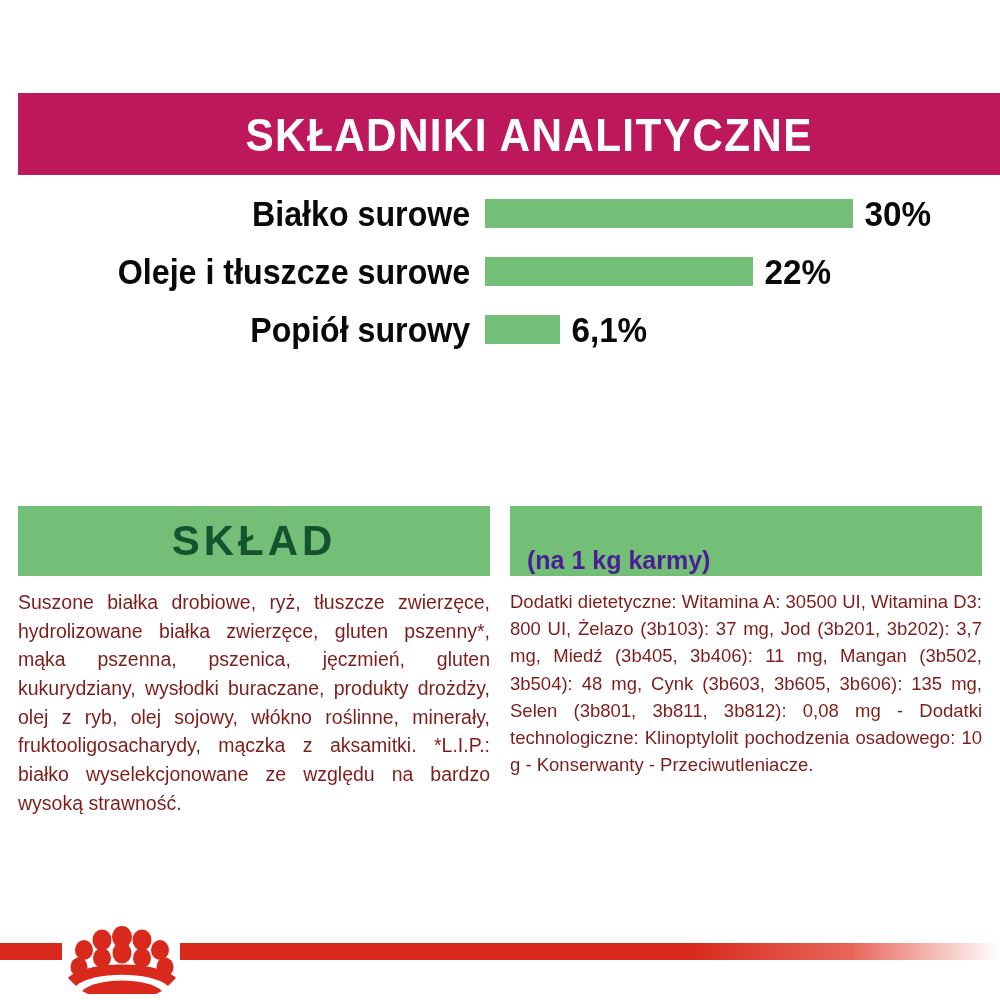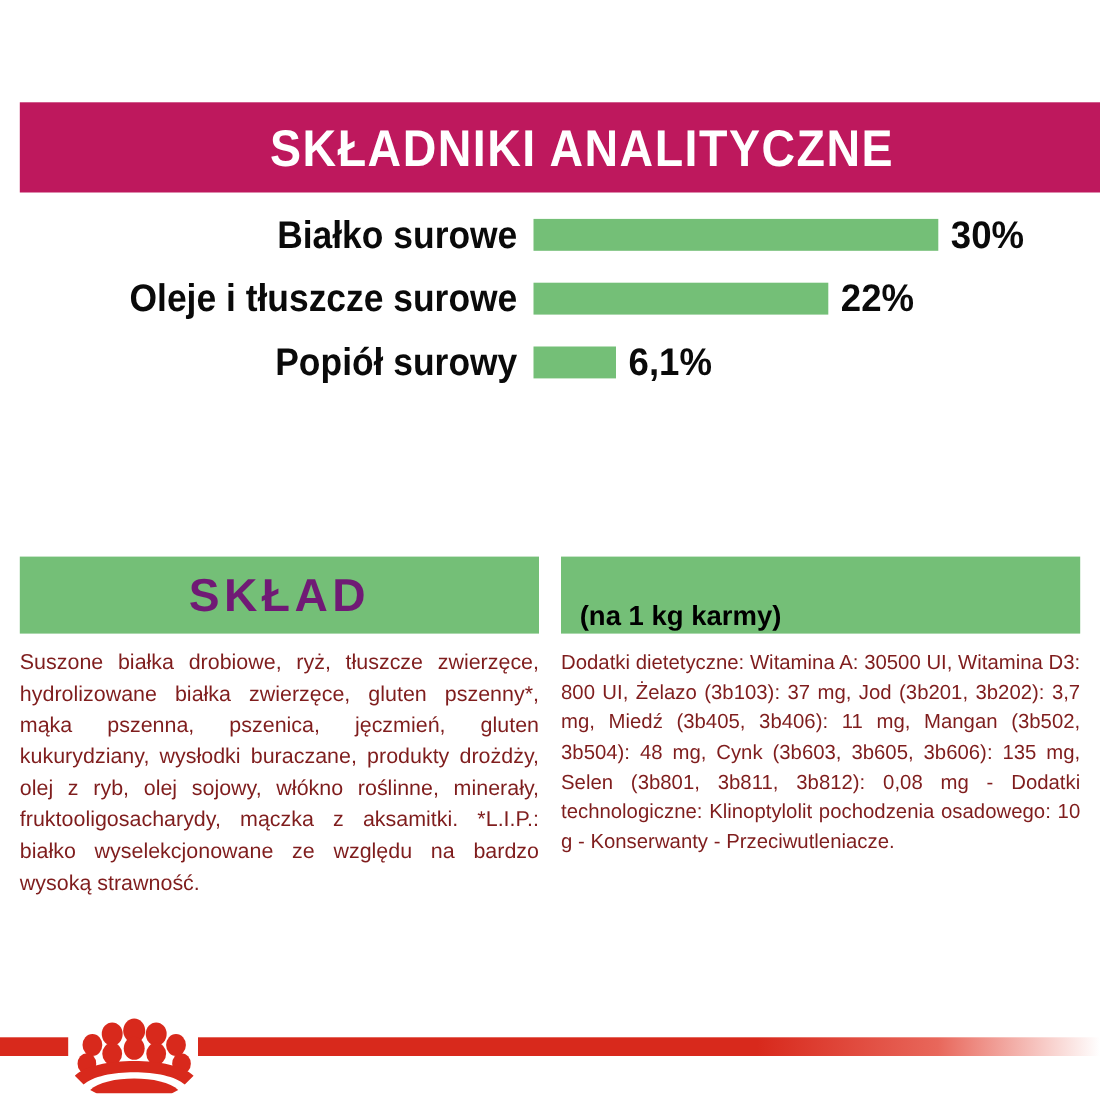--- a/index.html
+++ b/index.html
@@ -108,7 +108,7 @@
   .col-band.center { justify-content: center; }
   .col-band.left { justify-content: flex-start; padding-left: 8px; }
   .col-band-title {
-    color: #701a75;
+    color: #14532d;
     font-family: "Liberation Sans Narrow", "Liberation Sans", sans-serif;
     font-weight: bold;
     font-size: 42px;

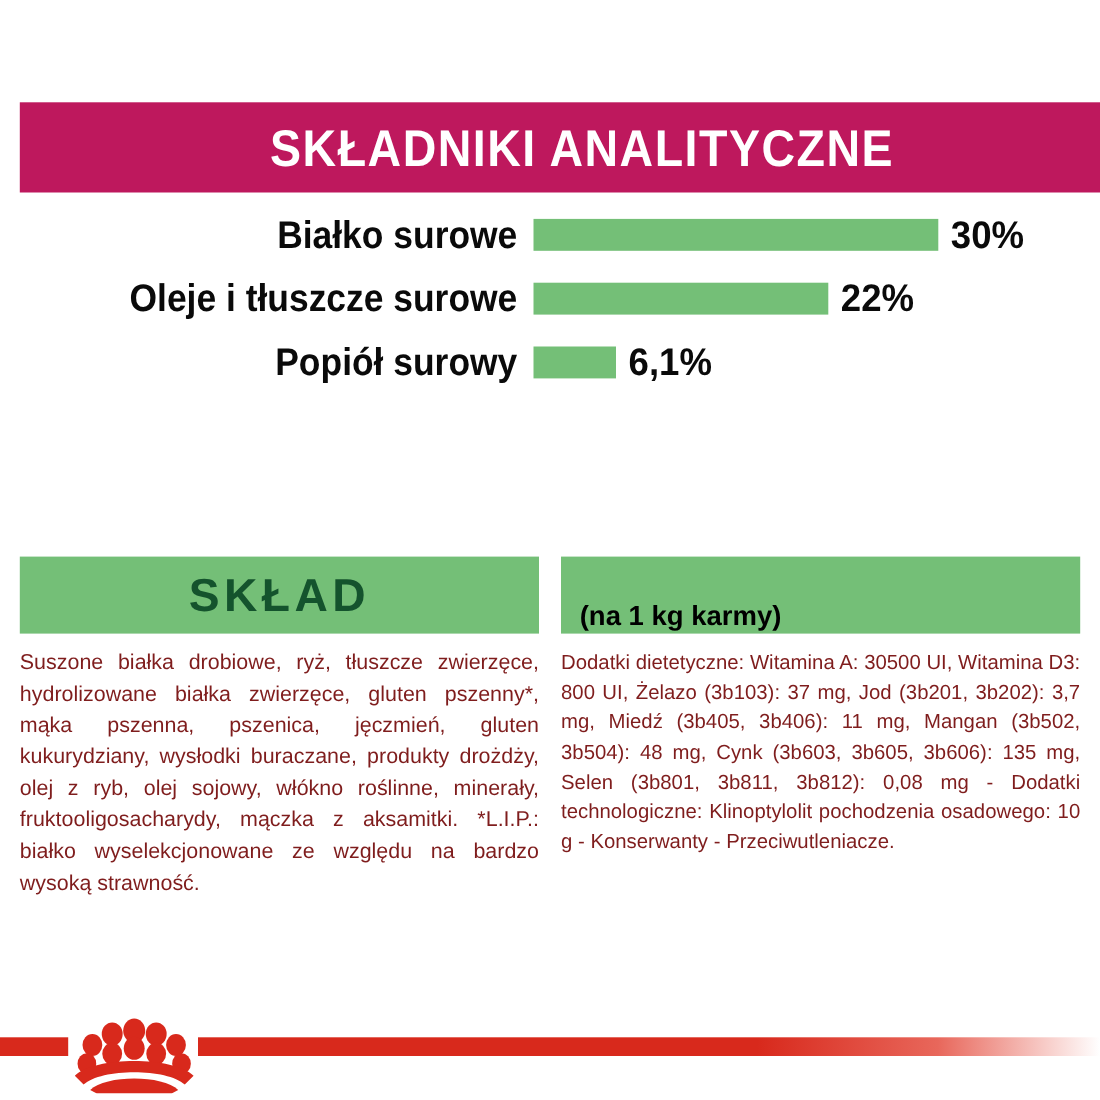--- a/index.html
+++ b/index.html
@@ -118,7 +118,7 @@
   }
   .col-band-title.tight { letter-spacing: 0.5px; }
   .col-band-sub {
-    color: #000000;
+    color: #4c1d95;
     font-family: "Liberation Sans Narrow", "Liberation Sans", sans-serif;
     font-weight: bold;
     font-size: 25px;

